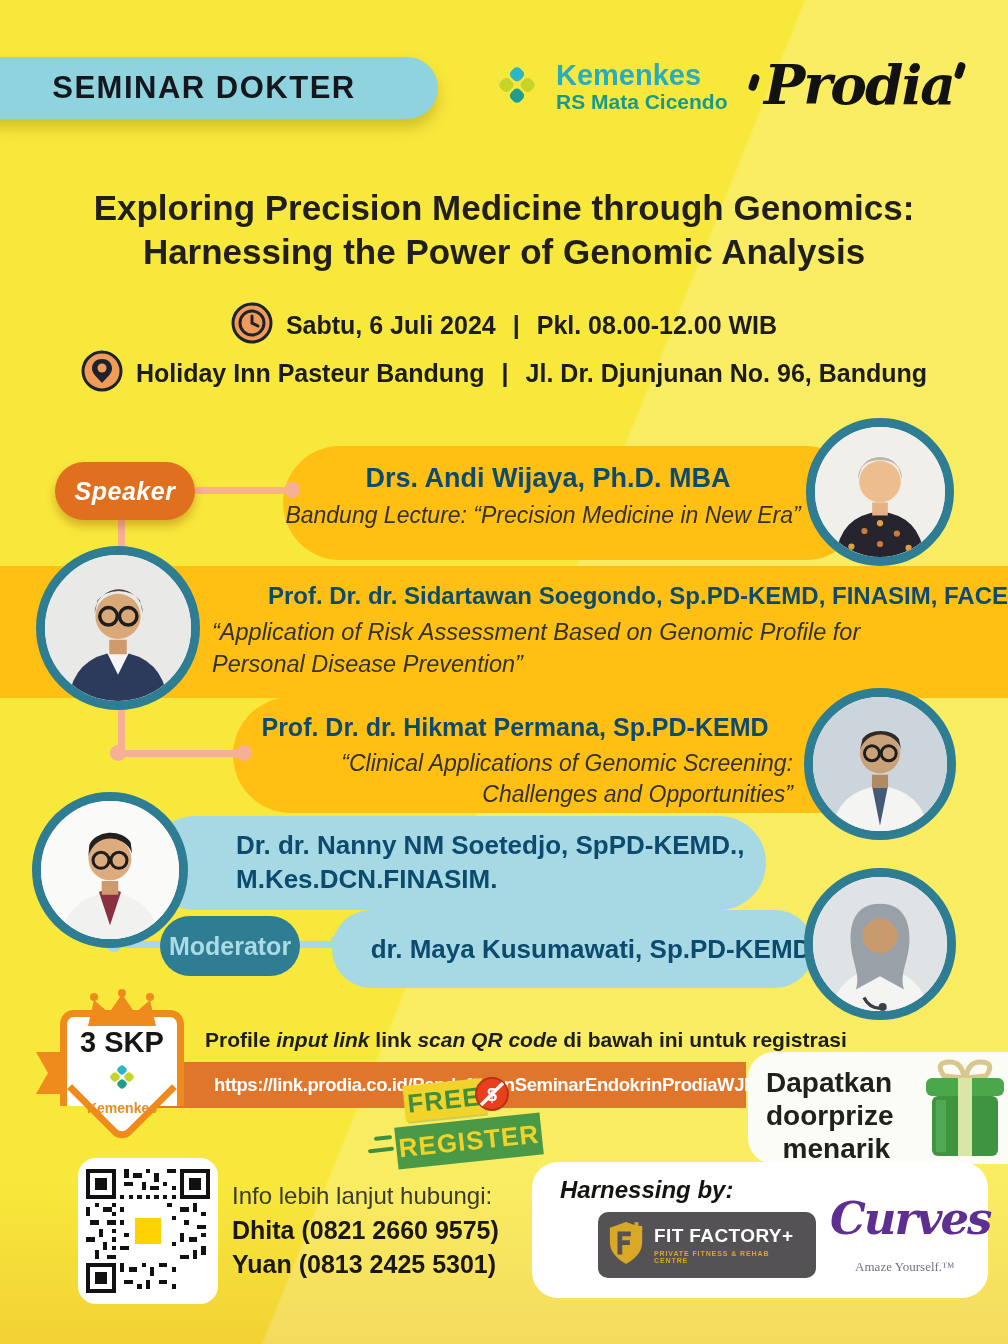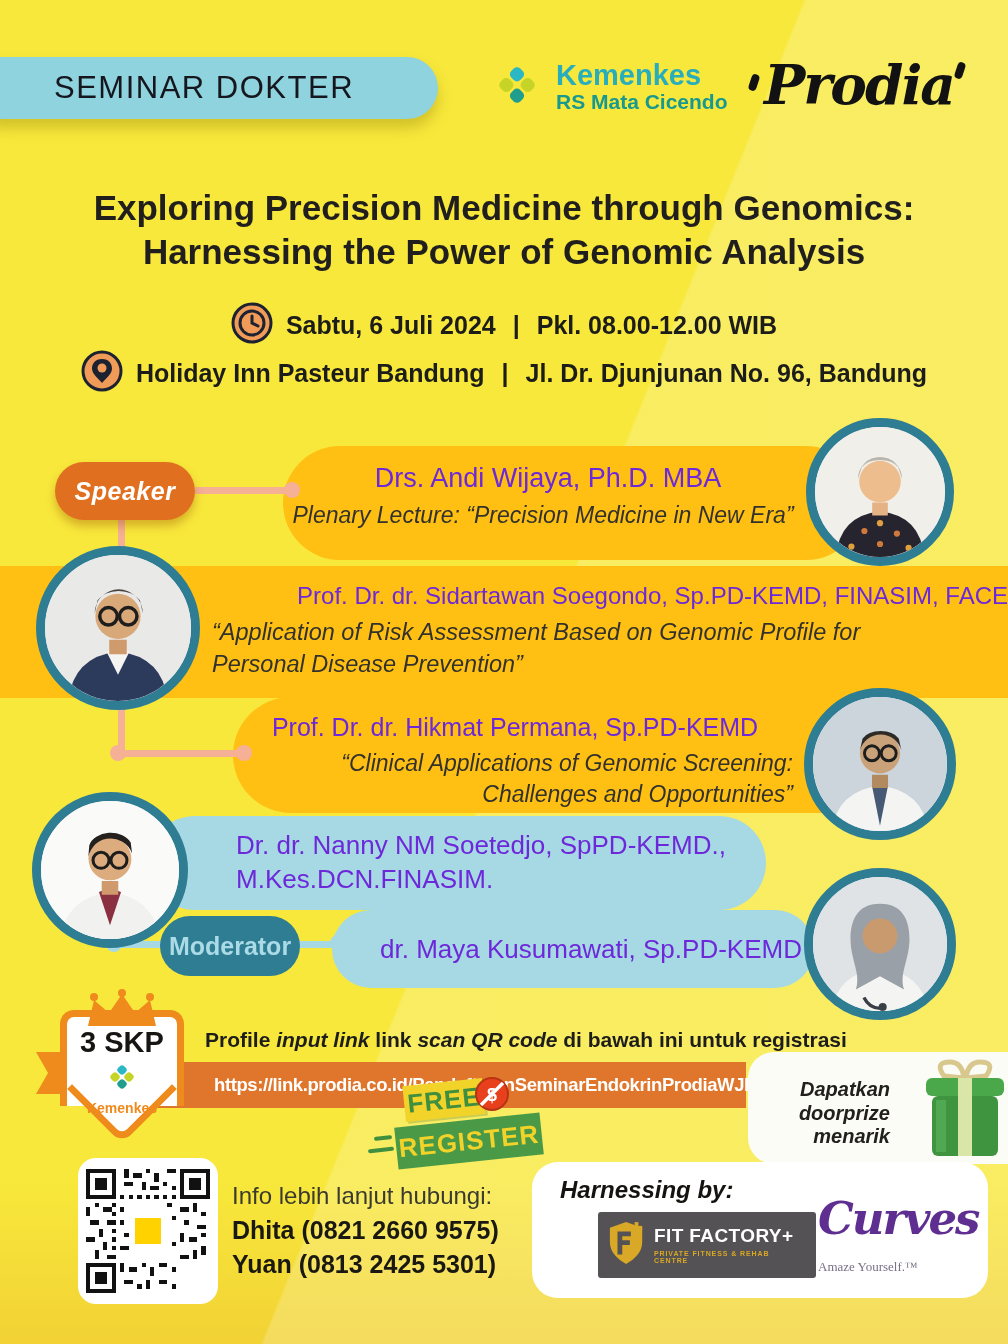--- a/index.html
+++ b/index.html
@@ -17,7 +17,7 @@
   .seminar-badge { left:-30px; top:57px; width:468px; height:62px; background:#8ed3de;
     border-radius:34px; box-shadow:0 9px 14px rgba(140,120,10,0.35);
     display:flex; align-items:center; justify-content:center; z-index:4; }
-  .seminar-badge span { font-size:31px; font-weight:400; color:#15161e; letter-spacing:1.5px; }
+  .seminar-badge span { font-size:31px; font-weight:700; color:#15161e; letter-spacing:1.5px; }
   .kemenkes-wrap { left:488px; top:56px; display:flex; align-items:center; gap:10px; z-index:4; }
   .kemenkes-text .nm { font-size:29px; font-weight:800; color:#28adbc; line-height:1.05; }
   .kemenkes-text .sb { font-size:21px; font-weight:800; color:#17998f; }

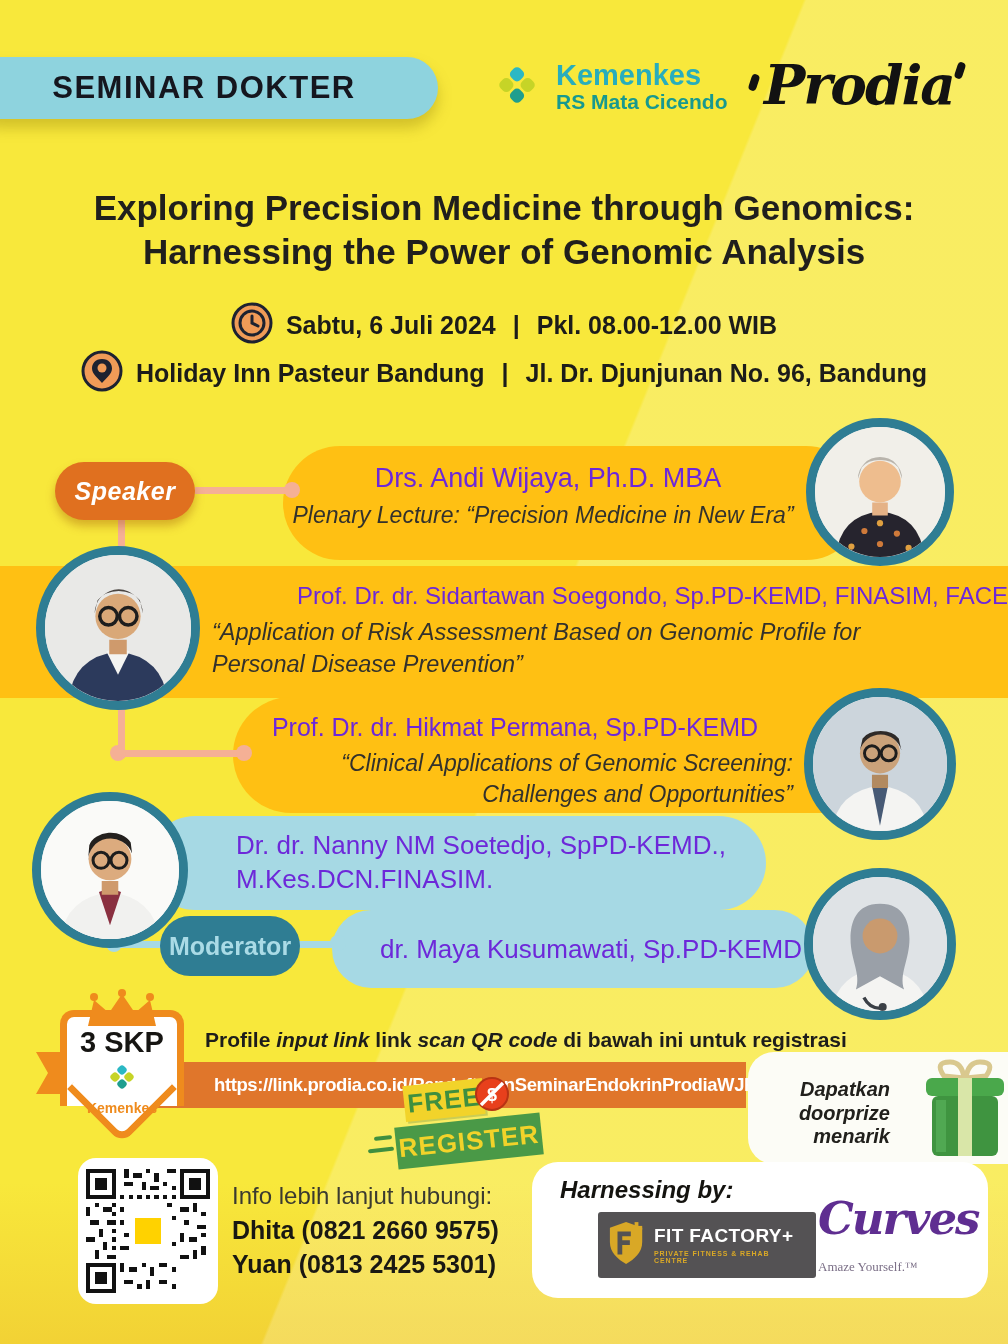--- a/index.html
+++ b/index.html
@@ -41,7 +41,7 @@
   
   .gold { background:#ffc013; z-index:1; }
   .blue-banner { background:#a6d9e4; z-index:1; }
-  .sp-name { font-weight:400; color:#6d28d9; }
+  .sp-name { font-weight:700; color:#0c4a6e; }
   .sp-topic { font-style:italic; color:#33312c; font-weight:500; }
 
   .pill { display:flex; align-items:center; justify-content:center; z-index:4; }

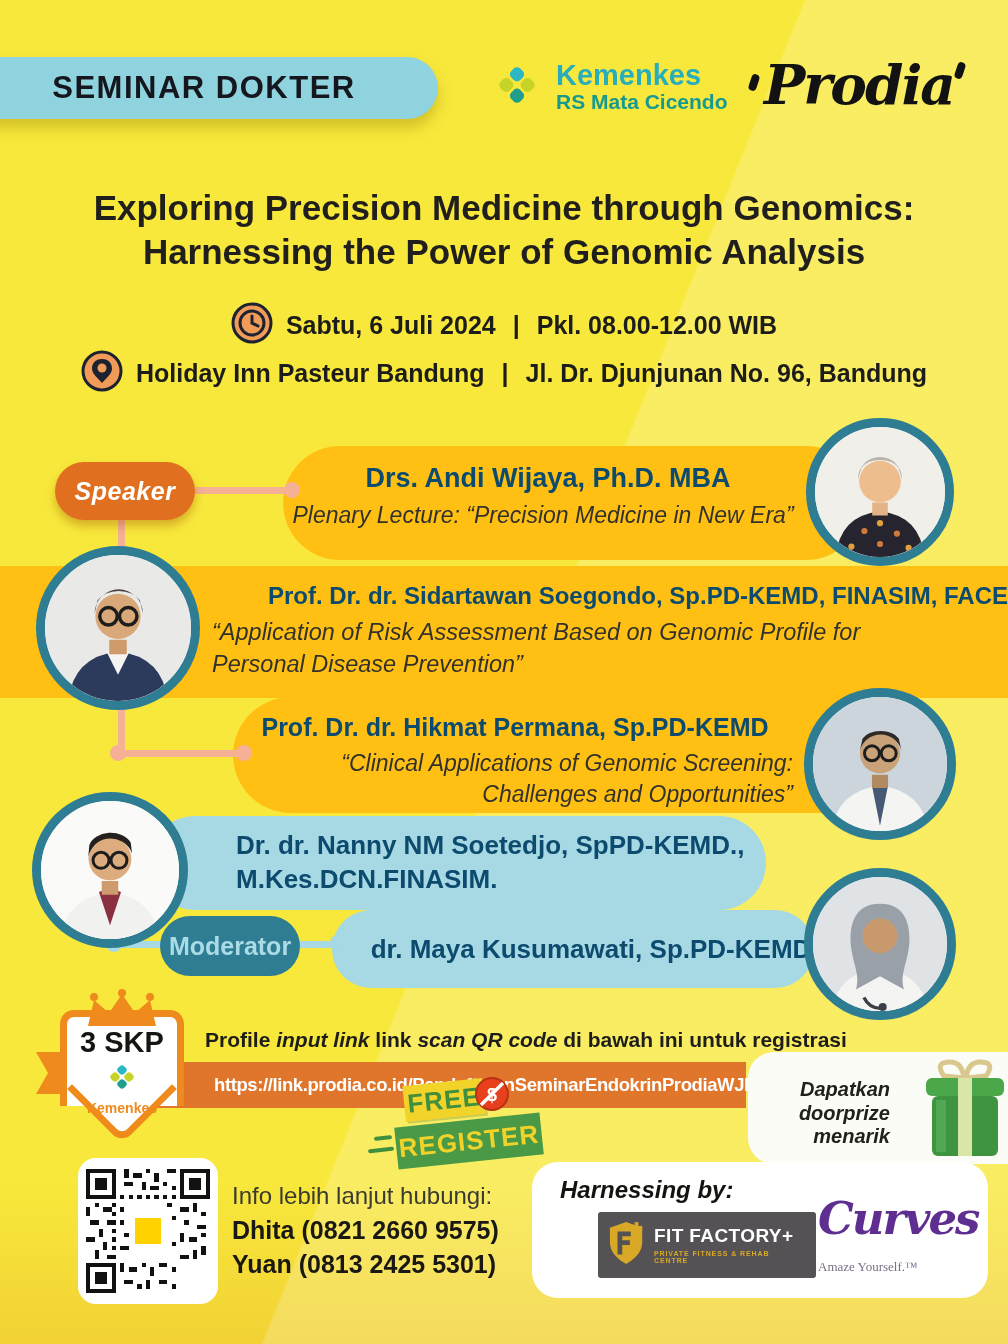--- a/index.html
+++ b/index.html
@@ -180,7 +180,7 @@
 
   <div class="abs gold" style="left:283px; top:446px; width:580px; height:114px; border-radius:57px;">
     <div class="sp-name" style="text-align:center; margin-top:17px; padding-right:50px; font-size:27px;">Drs. Andi Wijaya, Ph.D. MBA</div>
-    <div class="sp-topic" style="text-align:center; margin-top:8px; padding-right:60px; font-size:23px;">Plenary Lecture: “Precision Medicine in New Era”</div>
+    <div class="sp-topic" style="text-align:center; margin-top:8px; padding-right:60px; font-size:23px;">Bandung Lecture: “Precision Medicine in New Era”</div>
   </div>
   <div class="photo" style="left:806px; top:418px; width:148px; height:148px;">
     <svg viewBox="0 0 100 100">

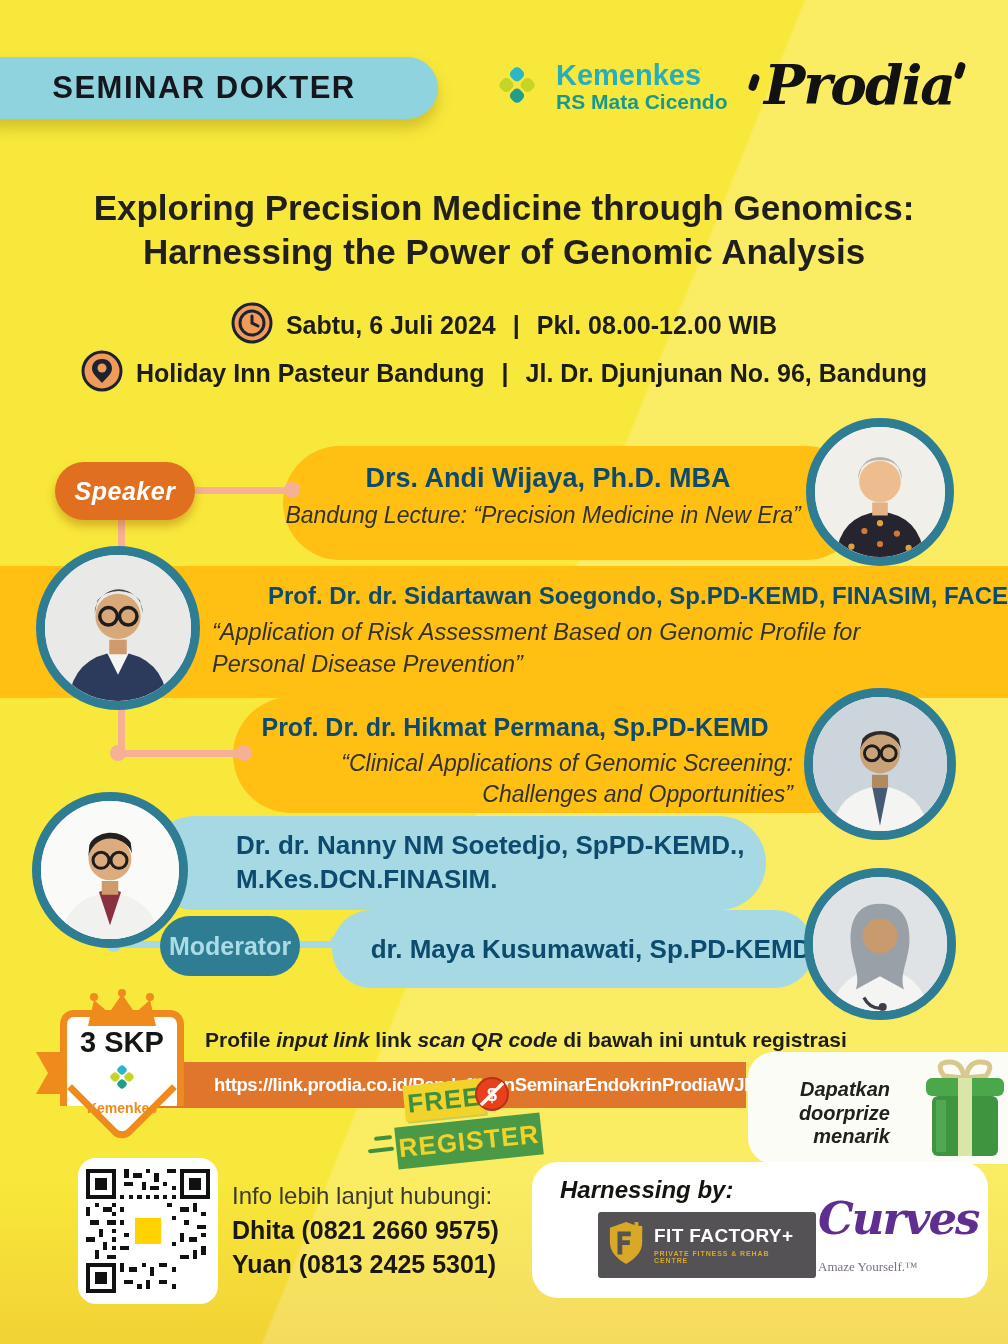--- a/index.html
+++ b/index.html
@@ -81,8 +81,8 @@
 
   .doorprize-panel { left:748px; top:1052px; width:300px; height:112px; background:#fcfcf6;
     border-radius:26px 0 0 26px; z-index:2; }
-  .doorprize-text { position:absolute; left:18px; top:26px; width:124px; text-align:right;
-    font-style:italic; font-weight:650; font-size:20px; color:#21201c; line-height:1.18; }
+  .doorprize-text { position:absolute; left:18px; top:14px; width:124px; text-align:right;
+    font-weight:650; font-size:28px; color:#21201c; line-height:1.18; }
   .gift { position:absolute; left:158px; top:6px; width:118px; height:102px; }
 
   

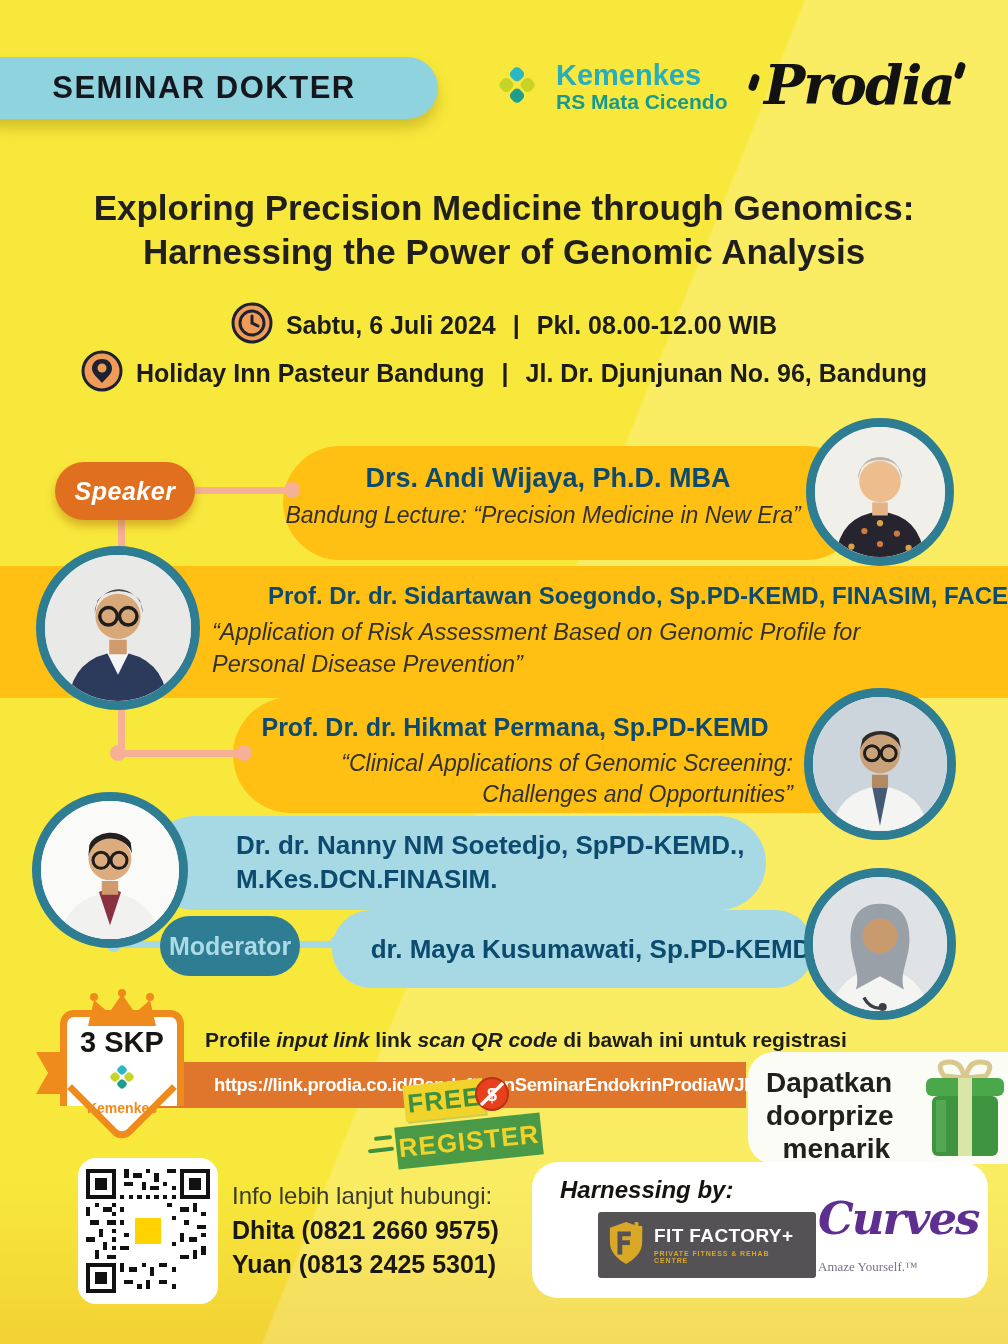--- a/index.html
+++ b/index.html
@@ -93,7 +93,7 @@
   .supported-panel { left:532px; top:1162px; width:456px; height:136px; background:#fff; border-radius:26px; z-index:2; }
   .supported-by { position:absolute; left:28px; top:14px; font-style:italic; font-weight:800; font-size:24px; color:#14130f; }
   .fitfactory { position:absolute; left:66px; top:50px; width:218px; height:66px; background:#545254;
-    border-radius:3px; display:flex; align-items:center; gap:8px; padding:6px 10px; }
+    border-radius:10px; display:flex; align-items:center; gap:8px; padding:6px 10px; }
   .ff-name { color:#fff; font-weight:800; font-size:19px; letter-spacing:0.4px; line-height:1.1; }
   .ff-tag { color:#d9a826; font-size:7px; font-weight:700; letter-spacing:0.9px; margin-top:3px; }
   .curves { position:absolute; left:286px; top:34px; width:150px; }

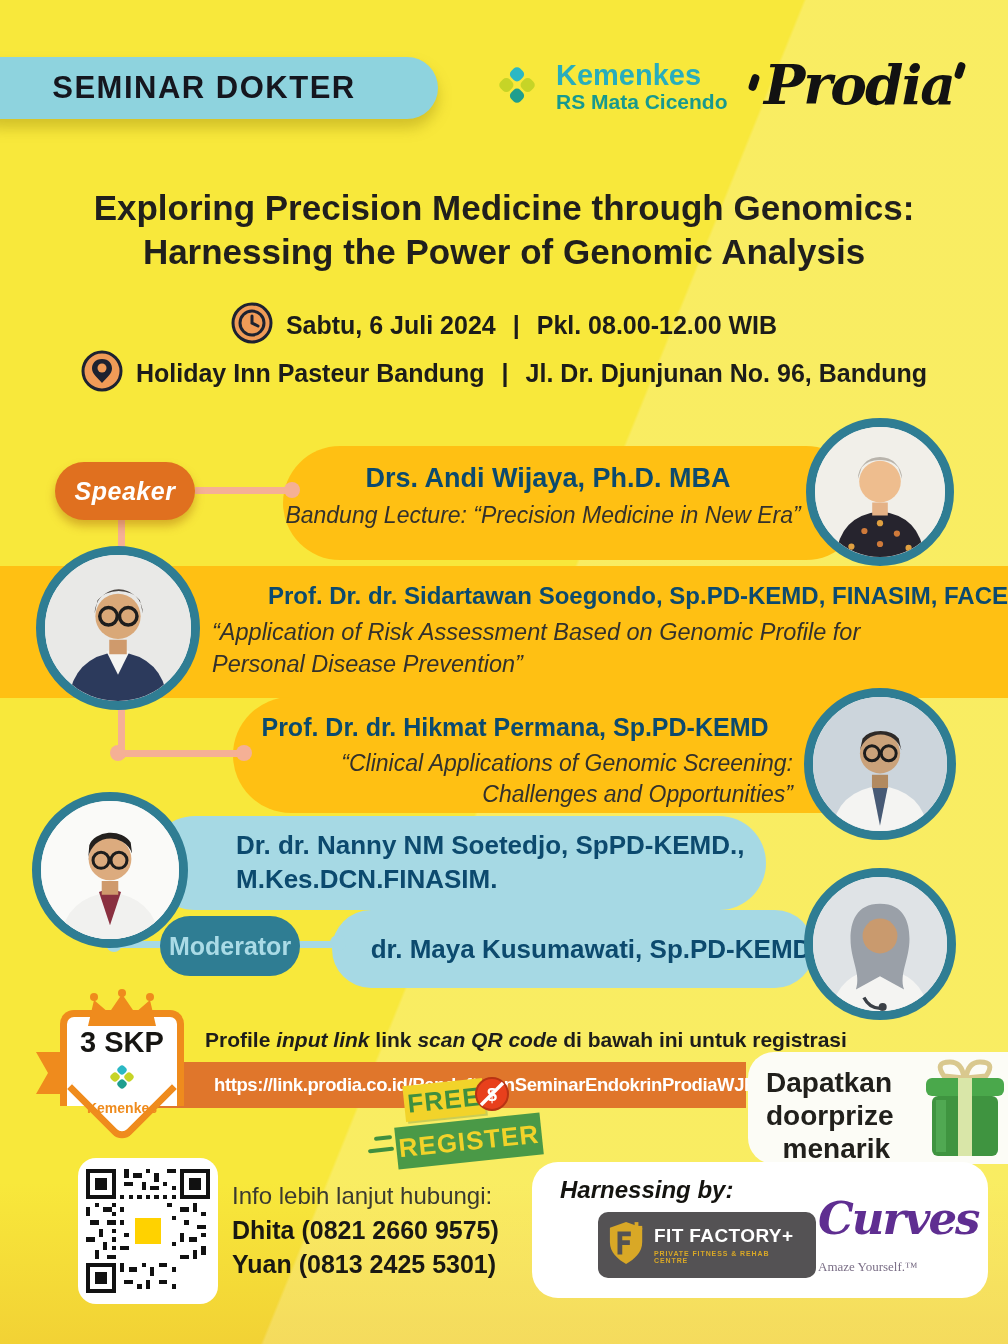--- a/index.html
+++ b/index.html
@@ -96,7 +96,7 @@
     border-radius:10px; display:flex; align-items:center; gap:8px; padding:6px 10px; }
   .ff-name { color:#fff; font-weight:800; font-size:19px; letter-spacing:0.4px; line-height:1.1; }
   .ff-tag { color:#d9a826; font-size:7px; font-weight:700; letter-spacing:0.9px; margin-top:3px; }
-  .curves { position:absolute; left:286px; top:34px; width:150px; }
+  .curves { position:absolute; left:298px; top:34px; width:150px; text-align:center; }
   .curves .cv-name { font-family:"DejaVu Serif", serif; font-style:italic; font-weight:bold;
     font-size:45px; color:#5f2e91; letter-spacing:-2px; line-height:1.0; }
   .curves .cv-tag { font-family:"Liberation Serif", serif; font-size:13px; color:#7a6e86; margin-top:18px; }

